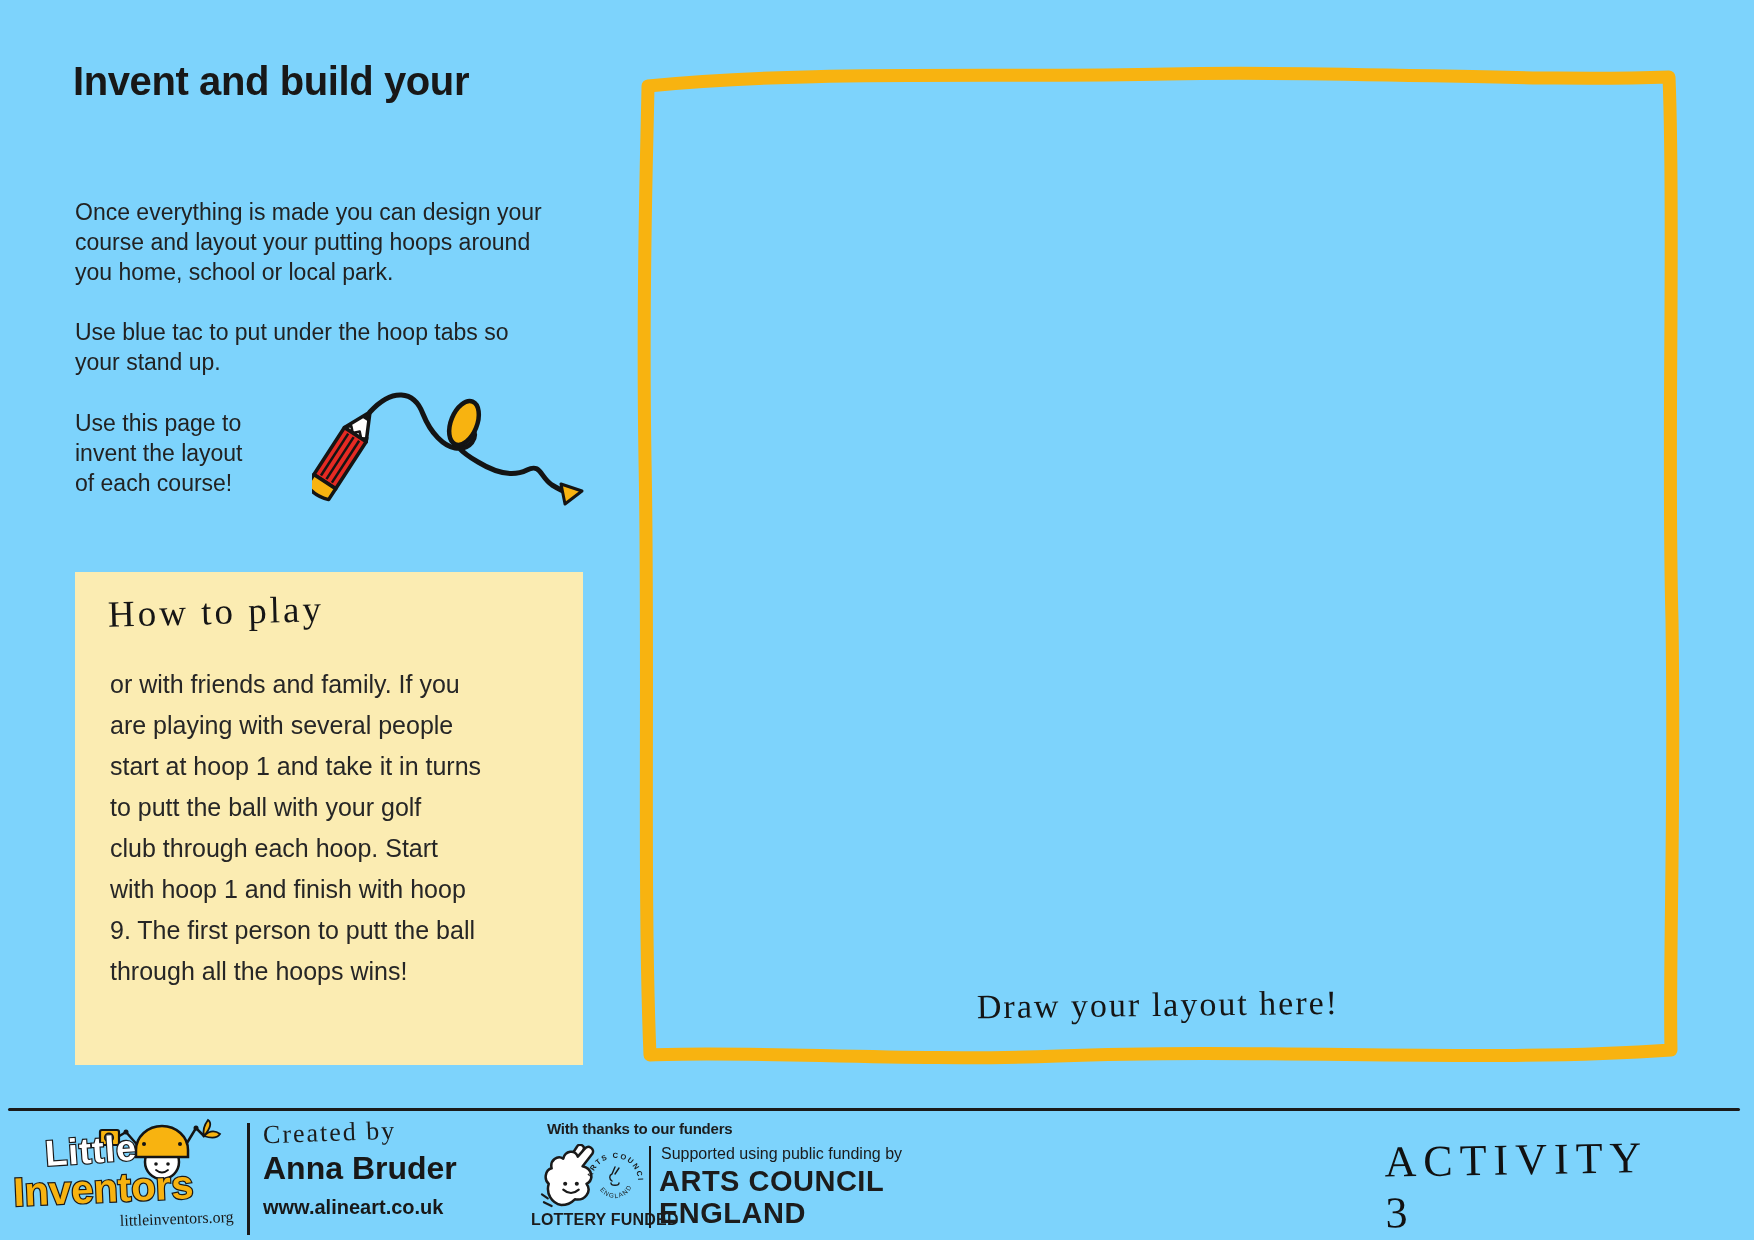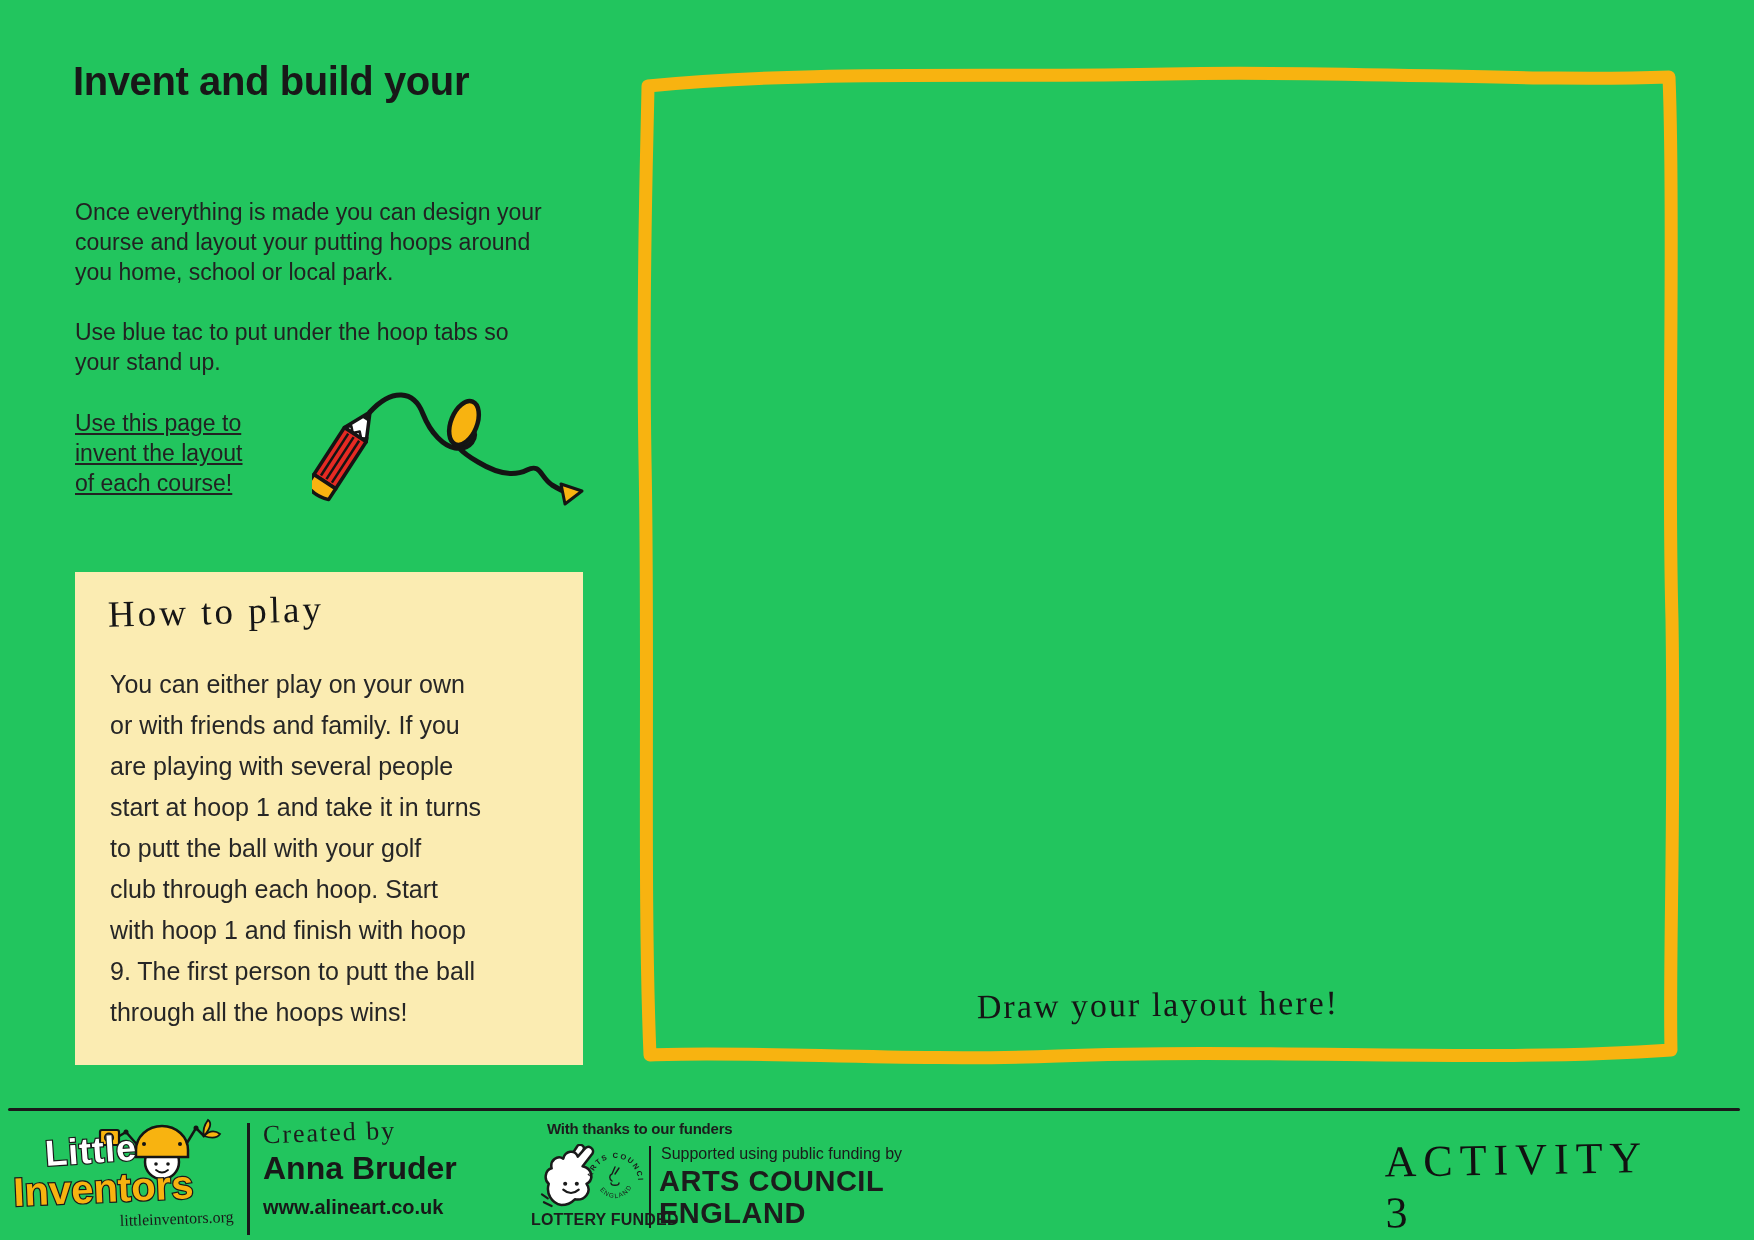--- a/index.html
+++ b/index.html
@@ -7,7 +7,7 @@
   }
   *{box-sizing:border-box; margin:0; padding:0;}
   html,body{width:1754px;height:1240px;overflow:hidden;background:#fff;}
-  .page{position:relative;width:1754px;height:1240px;background:#22c55e;
+  .page{position:relative;width:1754px;height:1240px;background:#7dd3fc;
         font-family:"Liberation Sans",sans-serif;color:var(--ink,#1C1C1C);}
   .abs{position:absolute;}
   .lines div{white-space:nowrap;}

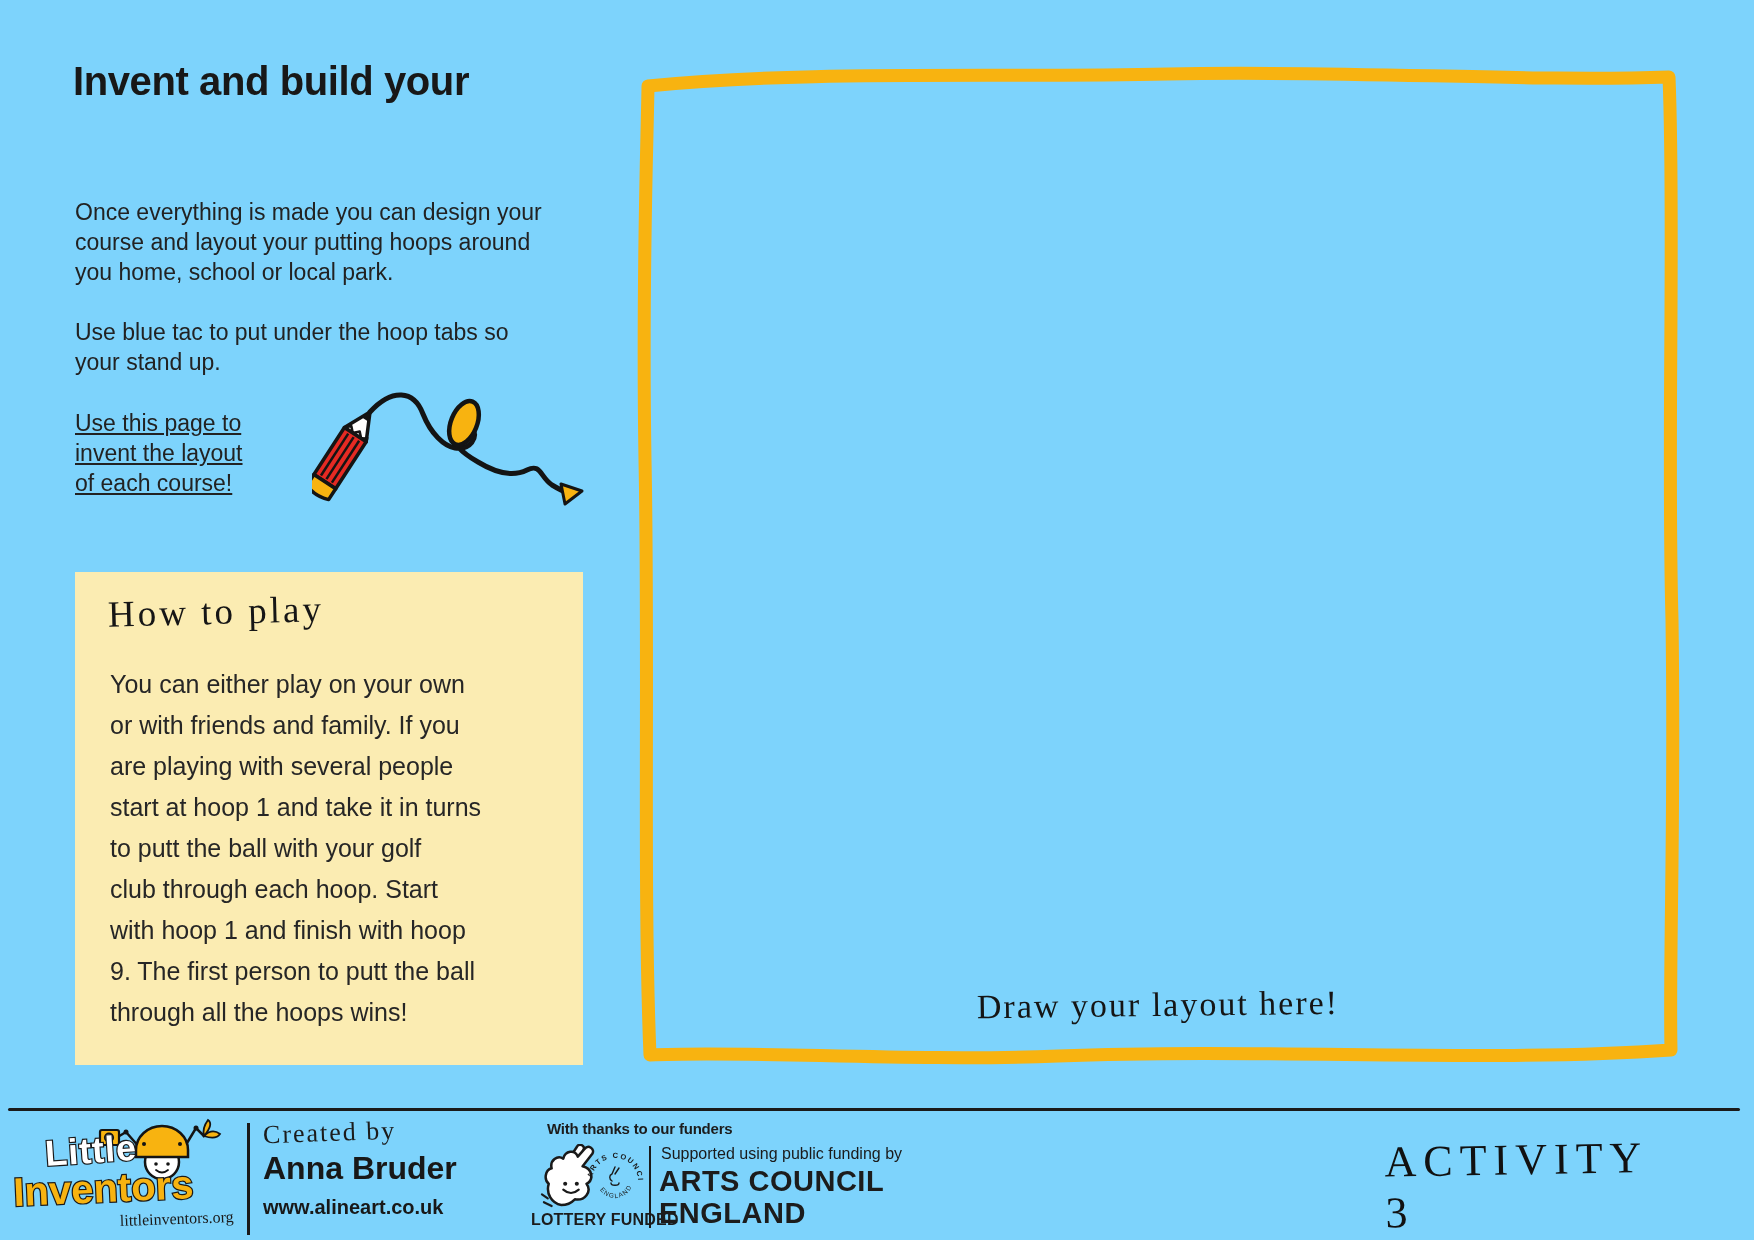--- a/index.html
+++ b/index.html
@@ -17,7 +17,7 @@
   .para{font-size:23px;line-height:30px;color:#222;}
   .p1{left:75px;top:197px;}
   .p2{left:75px;top:317px;}
-  .p3{left:75px;top:408px;text-decoration:underline;}
+  .p3{left:75px;top:408px;}
   .pencil-doodle{left:312px;top:386px;width:278px;height:138px;}
   
   .howto-box{left:75px;top:572px;width:508px;height:493px;background:var(--pale_yellow,#FBECB2);}

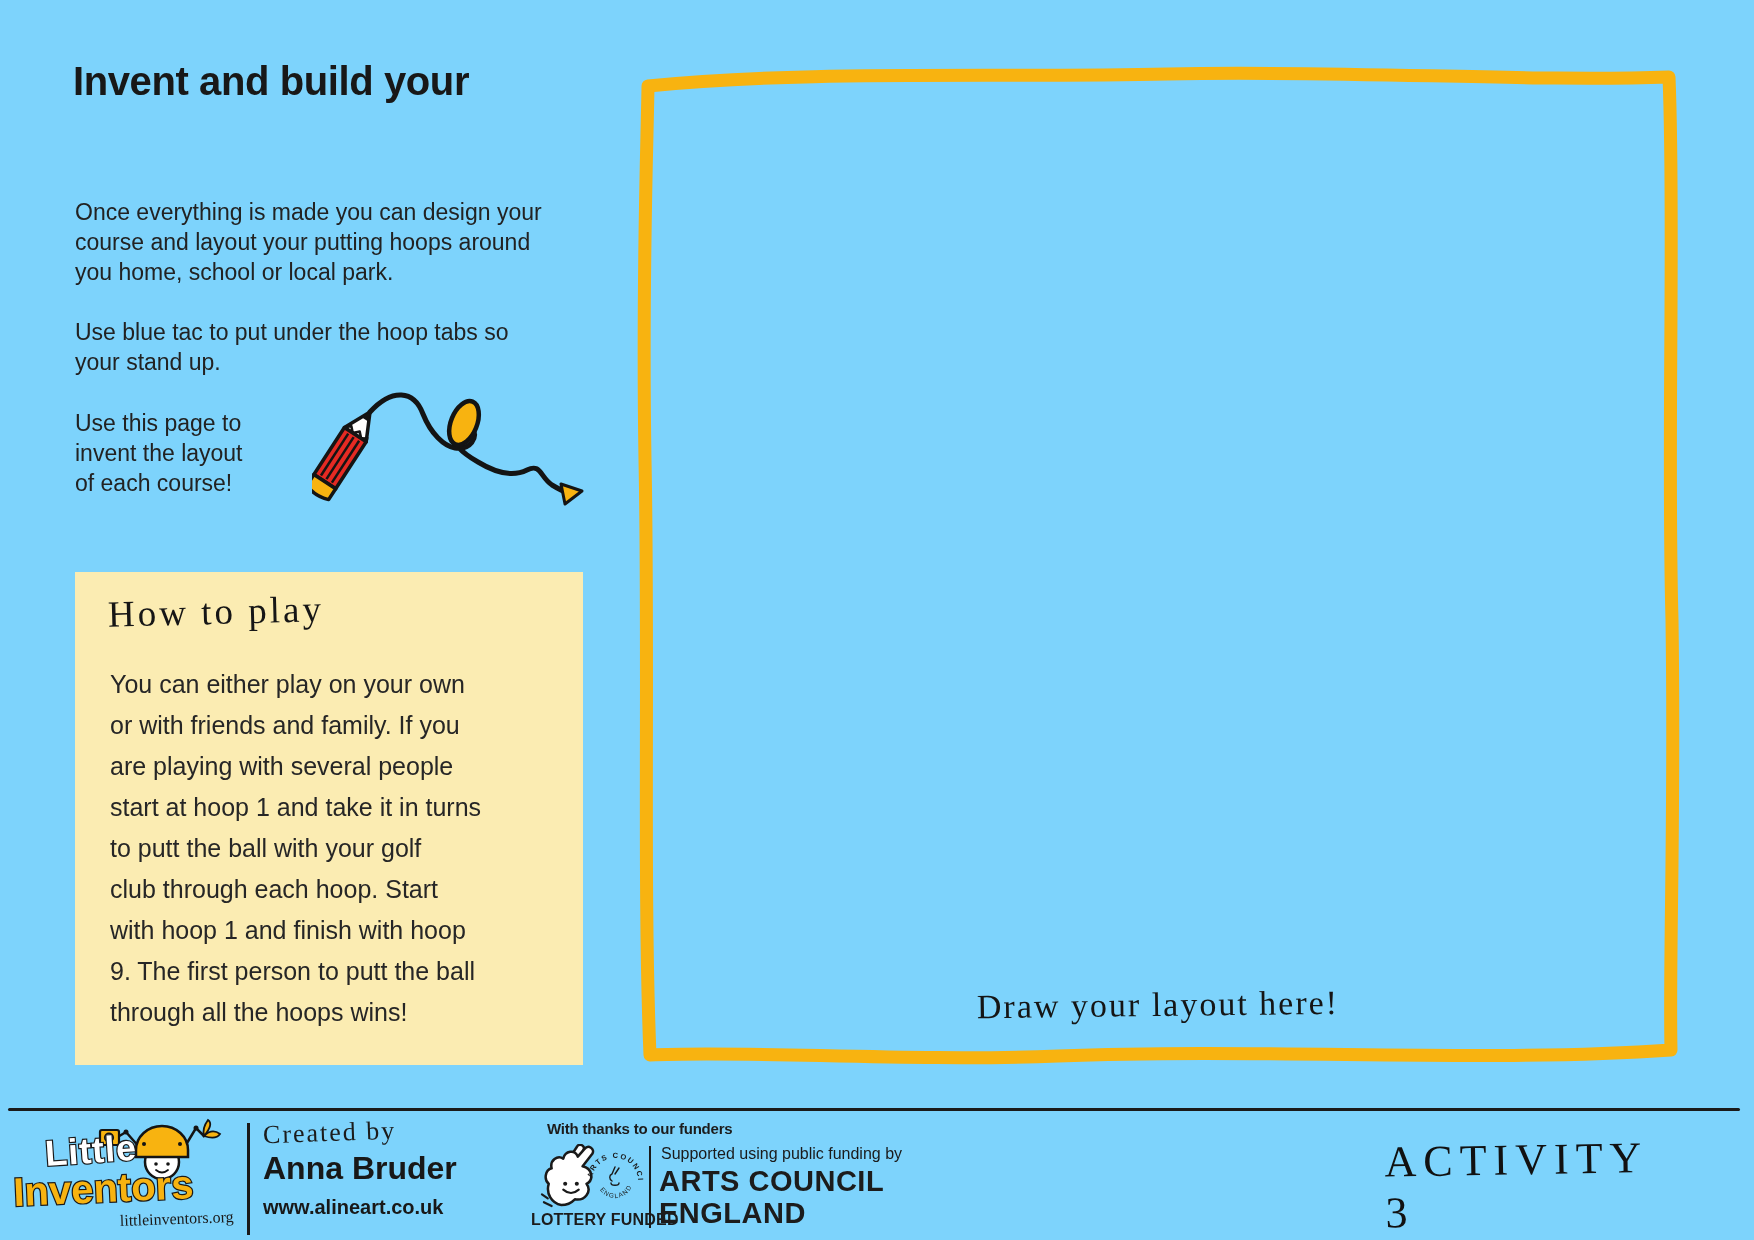--- a/index.html
+++ b/index.html
@@ -87,7 +87,6 @@
   <div class="abs howto-box">
     <div class="abs howto-heading hand">How to play</div>
     <div class="abs howto-body lines">
-        <div>You can either play on your own</div>
         <div>or with friends and family. If you</div>
         <div>are playing with several people</div>
         <div>start at hoop 1 and take it in turns</div>

